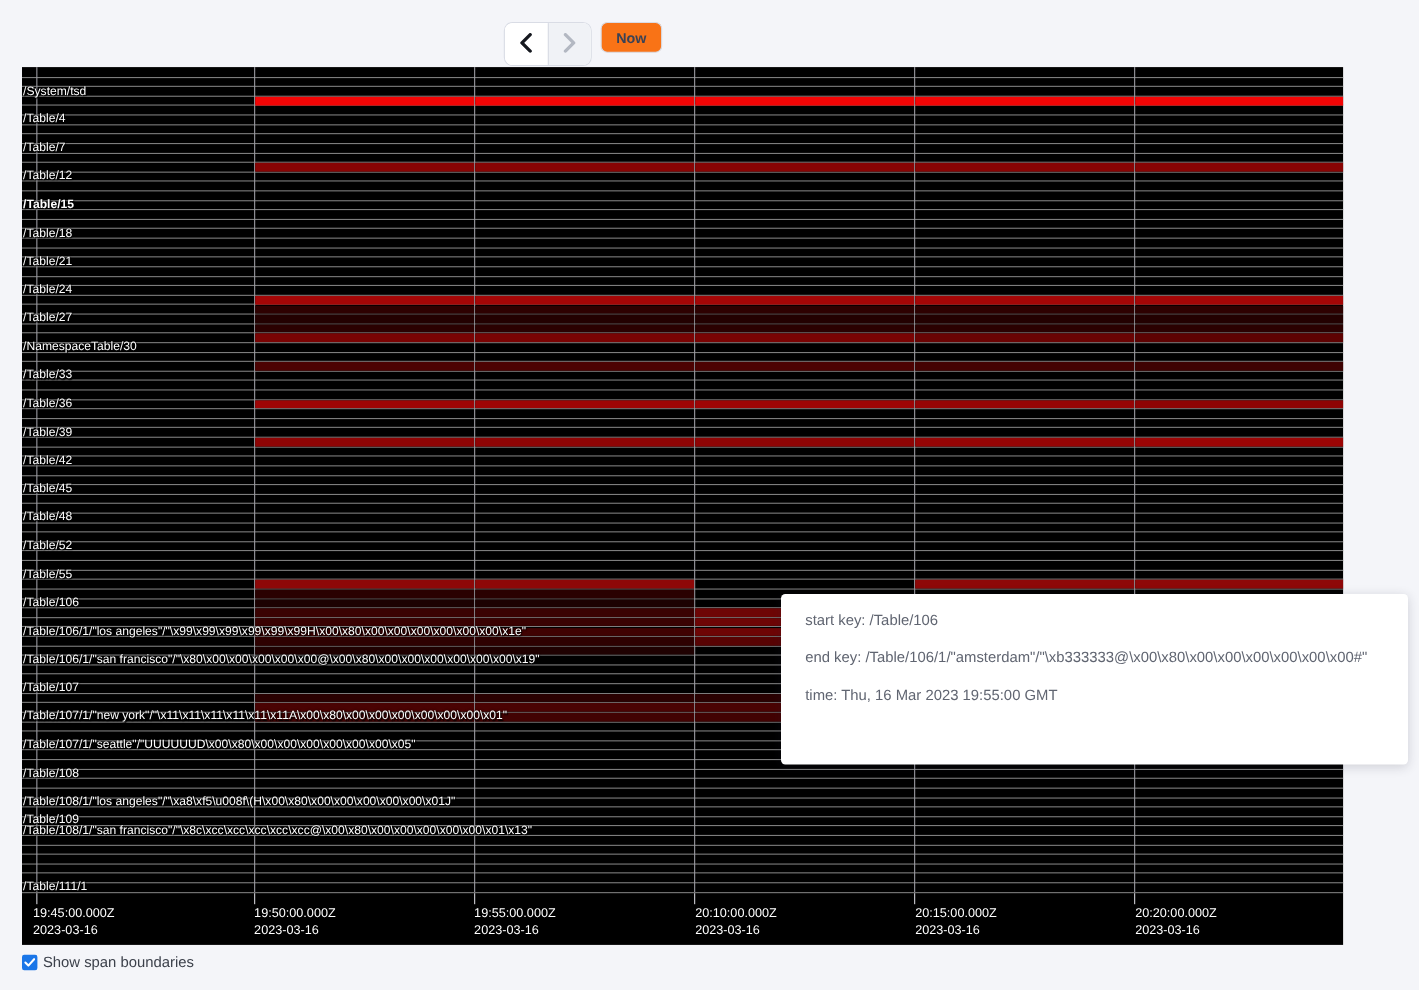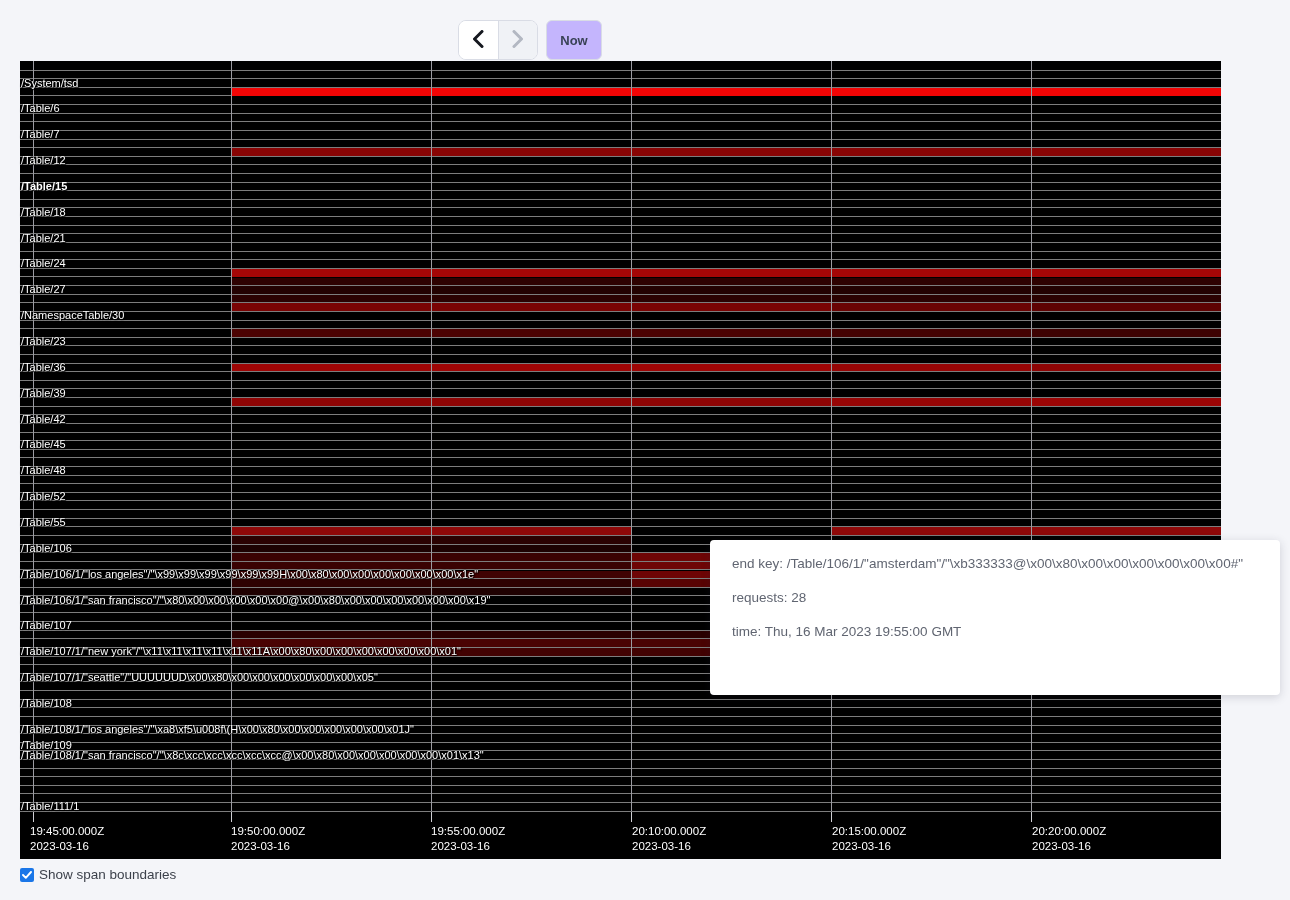--- a/index.html
+++ b/index.html
@@ -31,8 +31,8 @@
   .nav-btn { width:40px; height:100%; display:flex; align-items:center; justify-content:center; border:none; background:#fff; cursor:pointer; }
   .nav-btn.next { background:#f0f2f6; border-left:1px solid #d9dce5; cursor:default; }
   .now-btn {
-    position:absolute; left:546px; top:20px; width:56px; height:40px;
-    background:#c4b5fd; border:1px solid #d9dce5; border-radius:6px;
+    position:absolute; left:546px; top:20px; width:56px; height:28px;
+    background:#f97316; border:1px solid #d9dce5; border-radius:6px;
     font-family:"Liberation Sans", sans-serif;
     font-size:13px; font-weight:bold; color:#394256; cursor:pointer;
   }

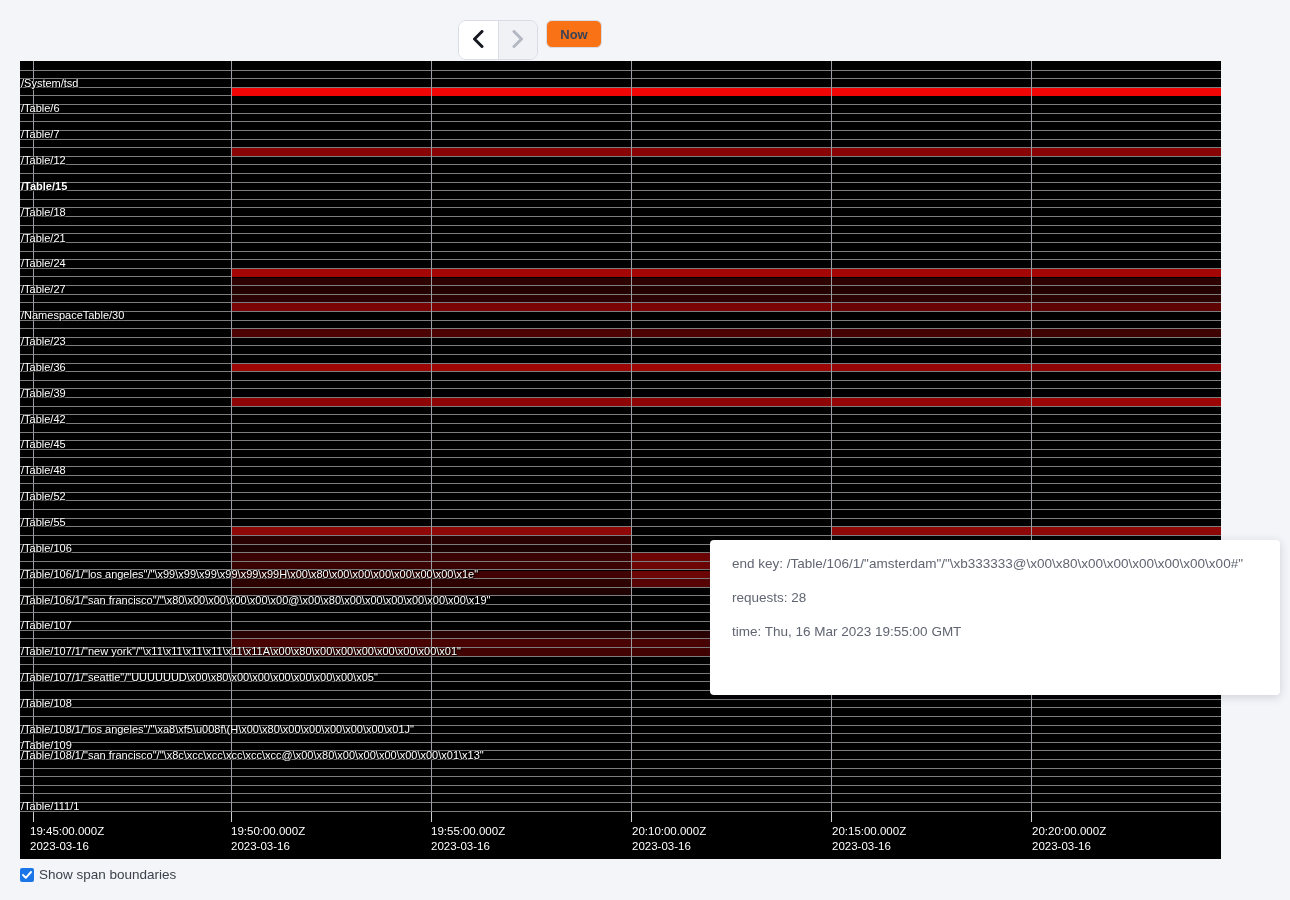--- a/index.html
+++ b/index.html
@@ -285,7 +285,7 @@
       <div class="stripe-cell" style="top: 587.06px; left: 812px; width: 199px; background: rgb(66, 2, 2);"></div>
       <div class="stripe-cell" style="top: 587.06px; left: 1012px; width: 189px; background: rgb(66, 2, 2);"></div>
       <div class="span-label" style="top: 15.5px;">/System/tsd</div>
-      <div class="span-label" style="top: 41.35px;">/Table/6</div>
+      <div class="span-label" style="top: 41.35px;">/Table/4</div>
       <div class="span-label" style="top: 67.2px;">/Table/7</div>
       <div class="span-label" style="top: 93.05px;">/Table/12</div>
       <div class="span-label" style="top: 118.9px; font-weight: bold;">/Table/15</div>

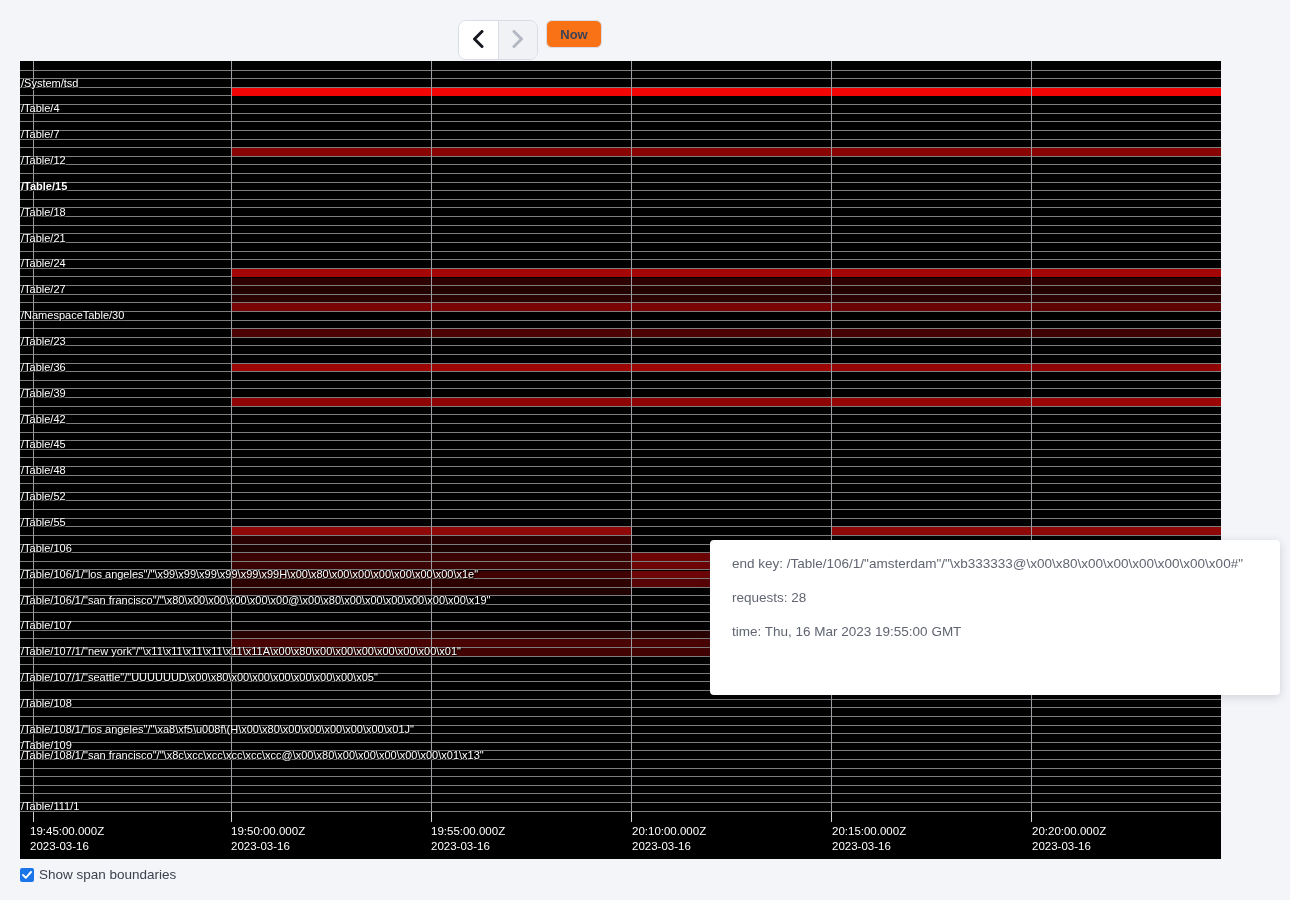--- a/index.html
+++ b/index.html
@@ -294,7 +294,7 @@
       <div class="span-label" style="top: 196.46px;">/Table/24</div>
       <div class="span-label" style="top: 222.31px;">/Table/27</div>
       <div class="span-label" style="top: 248.16px;">/NamespaceTable/30</div>
-      <div class="span-label" style="top: 274.01px;">/Table/23</div>
+      <div class="span-label" style="top: 274.01px;">/Table/33</div>
       <div class="span-label" style="top: 299.86px;">/Table/36</div>
       <div class="span-label" style="top: 325.71px;">/Table/39</div>
       <div class="span-label" style="top: 351.56px;">/Table/42</div>

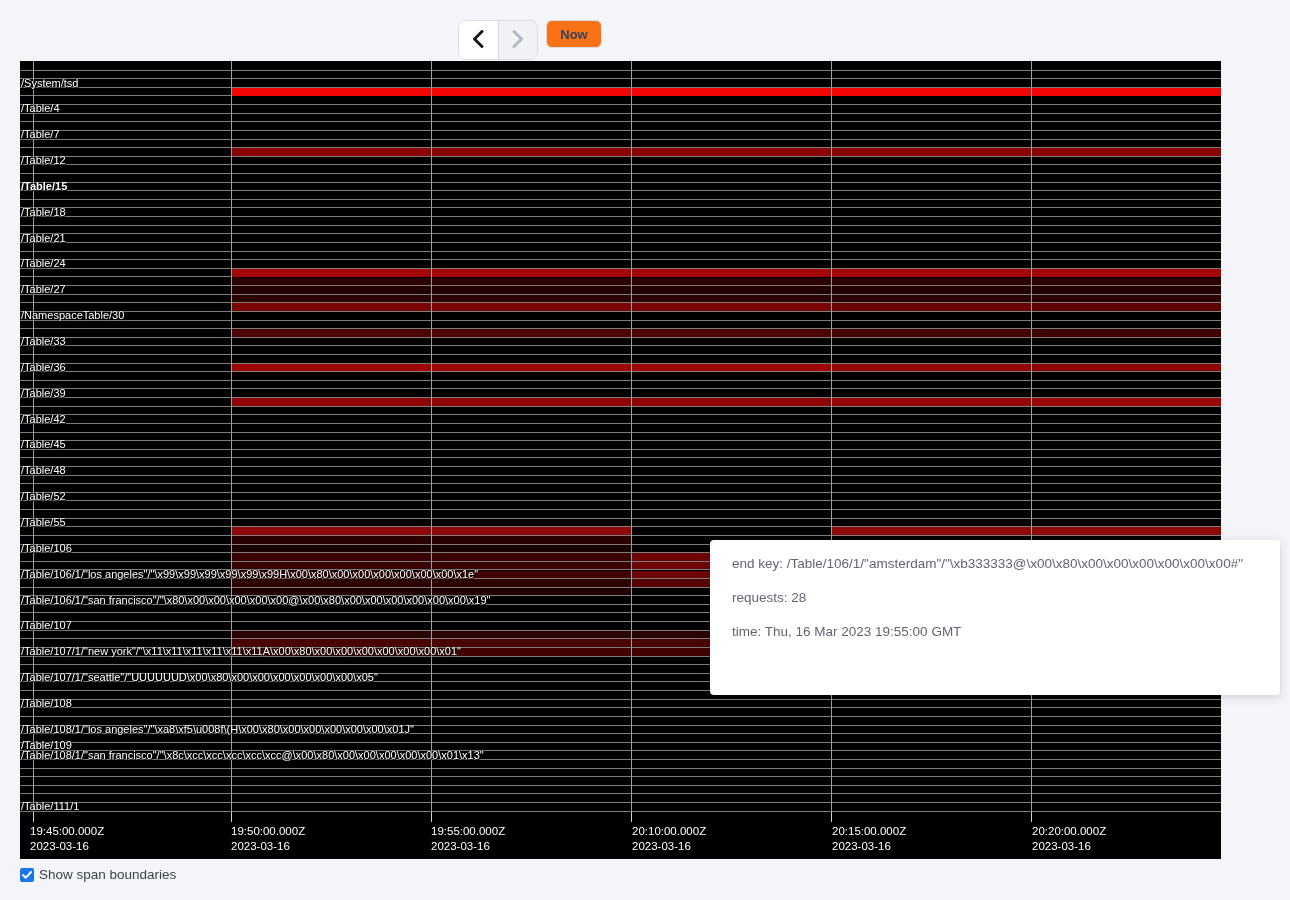--- a/index.html
+++ b/index.html
@@ -346,6 +346,7 @@
     </div>
 
   <div class="kv-tooltip">
+    <div class="tline">start key: /Table/106</div>
     <div class="tline">end key: /Table/106/1/"amsterdam"/"\xb333333@\x00\x80\x00\x00\x00\x00\x00\x00#"</div>
     <div class="tline">requests: 28</div>
     <div class="tline">time: Thu, 16 Mar 2023 19:55:00 GMT</div>

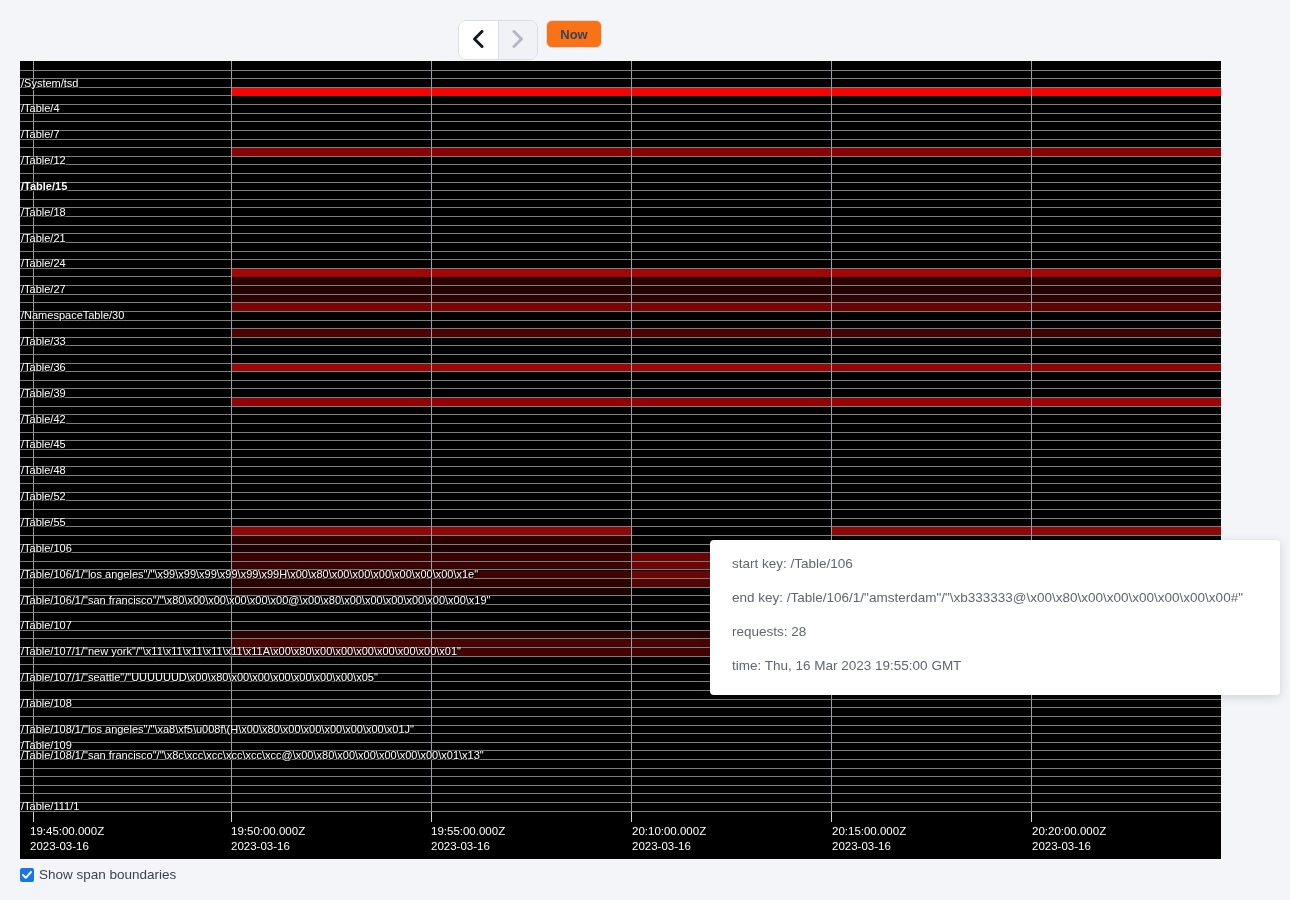--- a/index.html
+++ b/index.html
@@ -348,7 +348,6 @@
   <div class="kv-tooltip">
     <div class="tline">start key: /Table/106</div>
     <div class="tline">end key: /Table/106/1/"amsterdam"/"\xb333333@\x00\x80\x00\x00\x00\x00\x00\x00#"</div>
-    <div class="tline">requests: 28</div>
     <div class="tline">time: Thu, 16 Mar 2023 19:55:00 GMT</div>
   </div>
 

